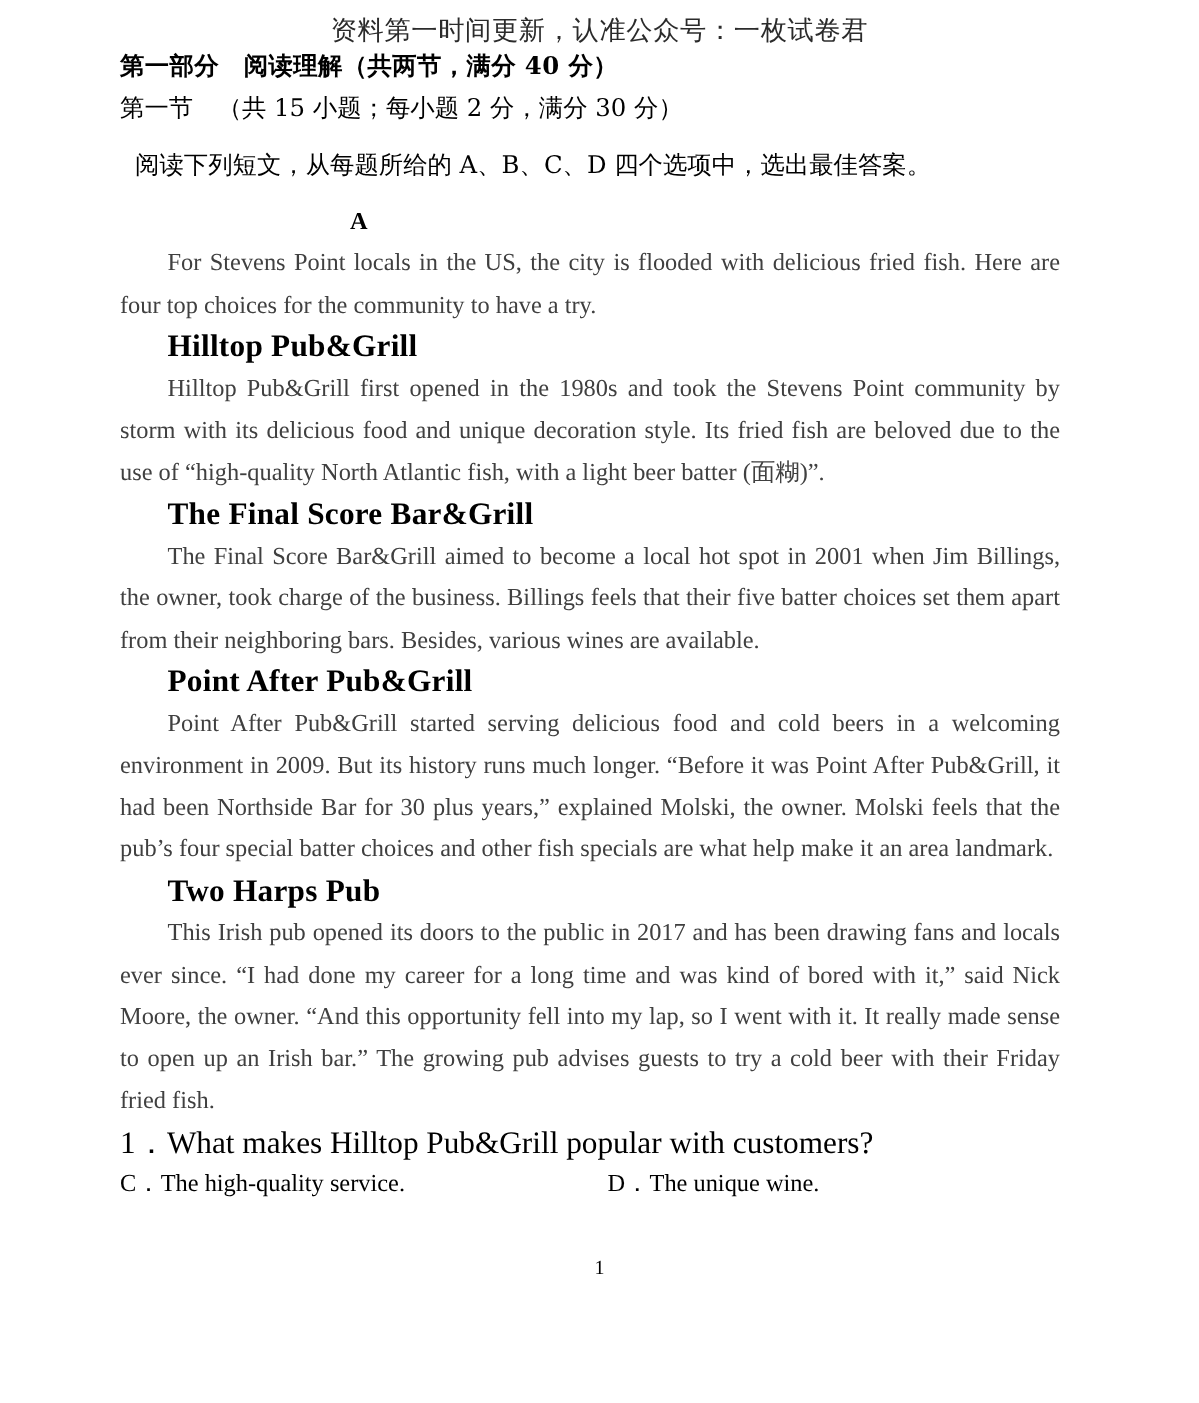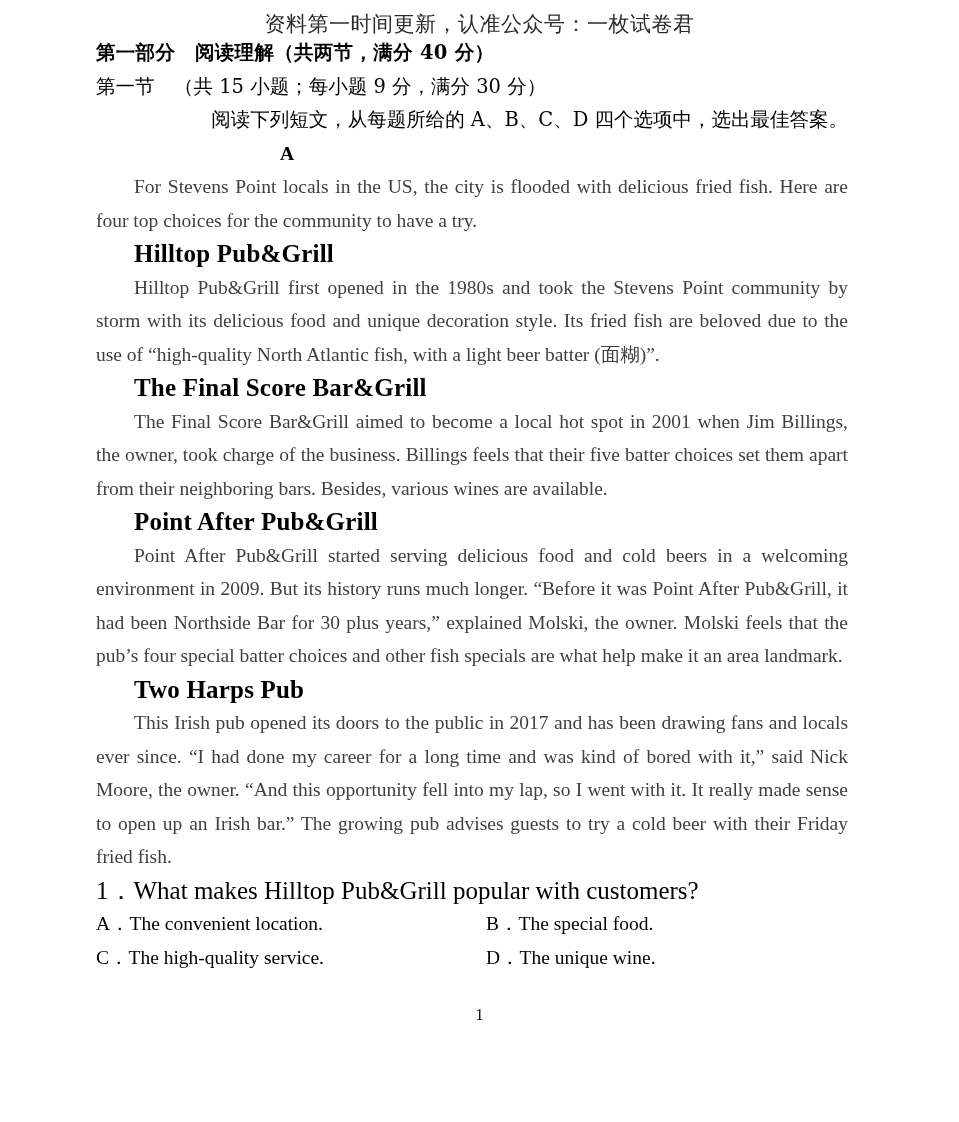--- a/index.html
+++ b/index.html
@@ -128,7 +128,7 @@
 
     <div class="cn-bold section-title">第一部分　阅读理解（共两节，满分 40 分）</div>
 
-    <div class="cn section-sub">第一节　（共 15 小题；每小题 9 分，满分 30 分）</div>
+    <div class="cn section-sub">第一节　（共 15 小题；每小题 2 分，满分 30 分）</div>
 
     <div class="cn instruction">阅读下列短文，从每题所给的 A、B、C、D 四个选项中，选出最佳答案。</div>
 

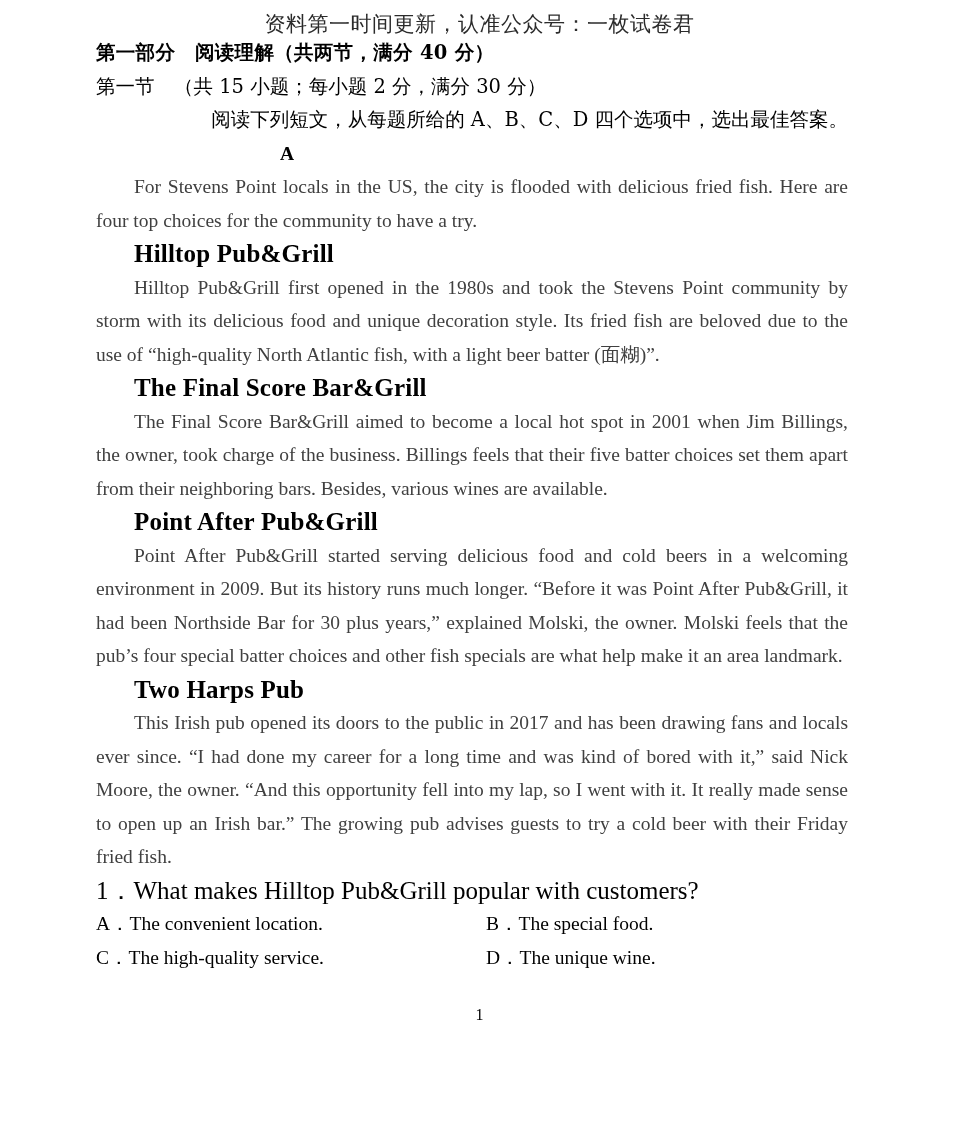--- a/index.html
+++ b/index.html
@@ -58,8 +58,7 @@
     margin: 0;
   }
   .instruction {
-    margin: 0;
-    text-align: right;
+    margin: 12px;
   }
   .passage-label {
     text-align: center;

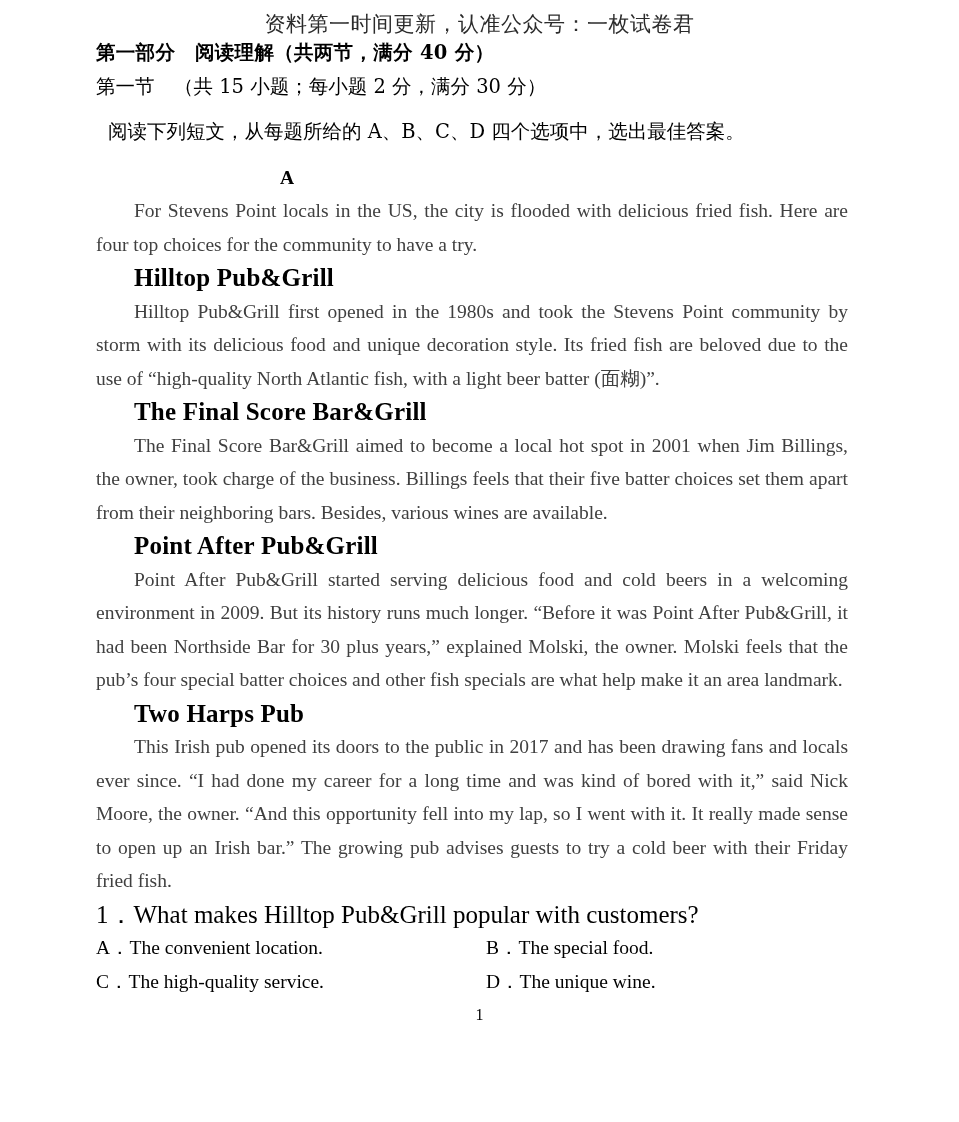--- a/index.html
+++ b/index.html
@@ -151,14 +151,6 @@
       <span class="q-num">1．</span><span>What makes Hilltop Pub&amp;Grill popular with customers?</span>
     </div>
 
-    <div class="options-row">
-      <div class="opt-left">
-        <span>A．</span><span>The convenient location.</span>
-      </div>
-      <div class="opt-right">
-        <span>B．</span><span>The special food.</span>
-      </div>
-    </div>
 
     <div class="options-row">
       <div class="opt-left">

